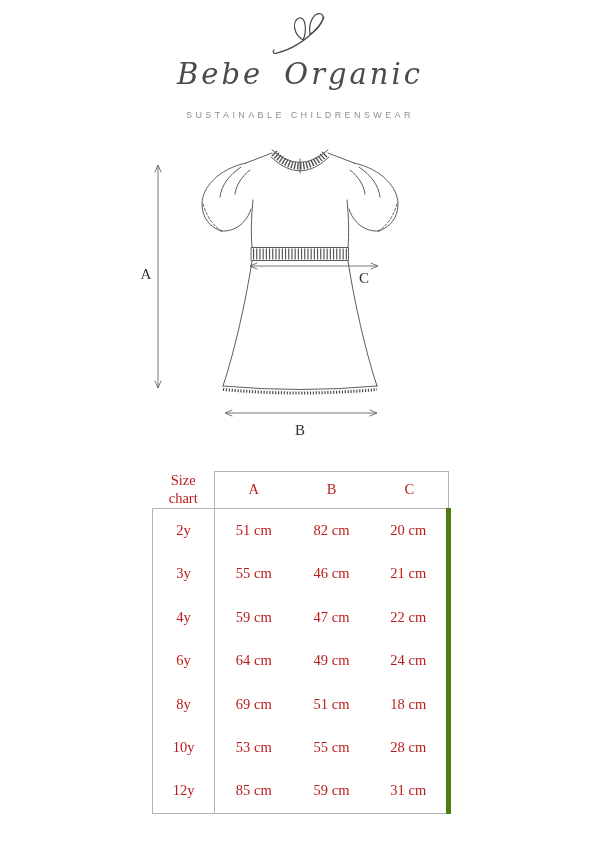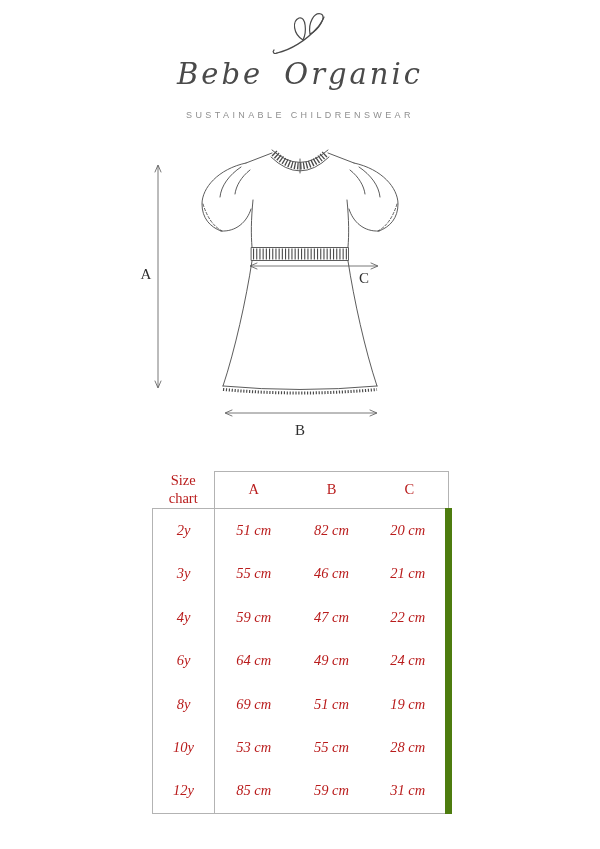--- a/index.html
+++ b/index.html
@@ -47,7 +47,7 @@
     text-align:center; vertical-align:middle; font-weight:normal; padding:0;
   }
   .size-table tr.head-row   { height:37px; }
-  .size-table tr.data-row   { height:43.5px;font-style:italic; }
+  .size-table tr.data-row   { height:43.5px; }
   .corner-cell  { border-right:1px solid #b3b3b3; border-bottom:1px solid #b3b3b3; }
   .colhead-cell { border-top:1px solid #b3b3b3;  border-bottom:1px solid #b3b3b3; }
   .colhead-last { border-right:1px solid #b3b3b3; }

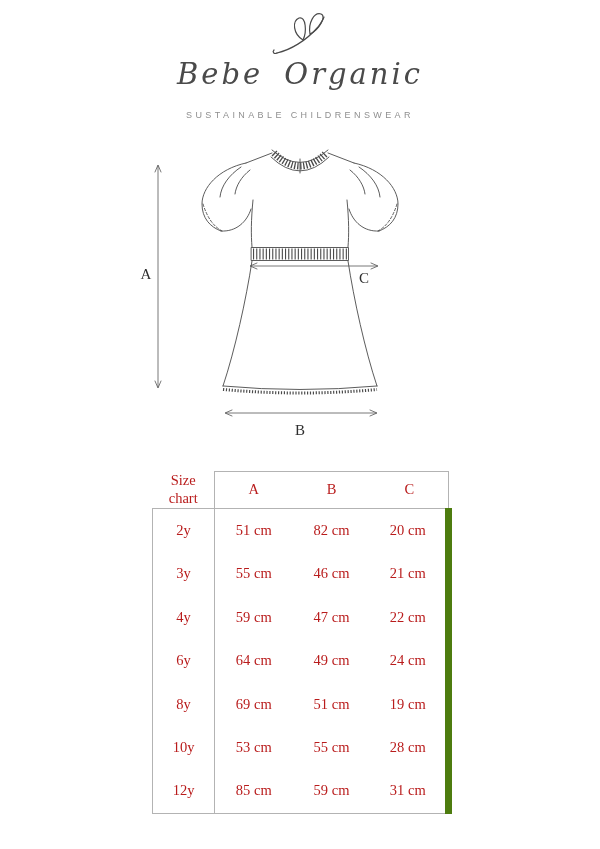--- a/index.html
+++ b/index.html
@@ -52,7 +52,7 @@
   .colhead-cell { border-top:1px solid #b3b3b3;  border-bottom:1px solid #b3b3b3; }
   .colhead-last { border-right:1px solid #b3b3b3; }
   .size-cell    { border-left:1px solid #b3b3b3; border-right:1px solid #b3b3b3; }
-  .val-last     { border-right:7px solid #4d7c0f; }
+  .val-last     { border-right:5px solid #4d7c0f; }
   .last-row td  { border-bottom:1px solid #b3b3b3; }
   .corner-cell span { display:block; }
 </style>

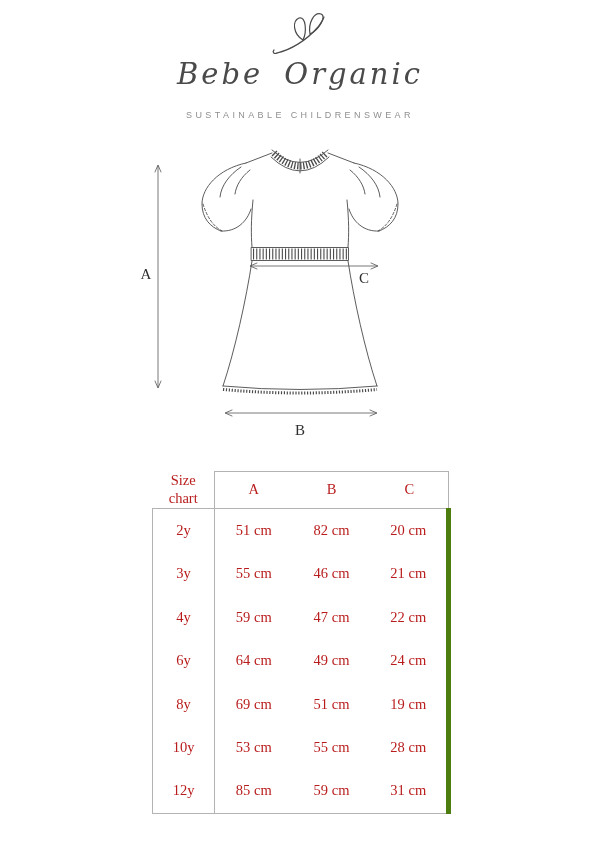--- a/index.html
+++ b/index.html
@@ -175,7 +175,7 @@
       <td class="size-cell">8y</td>
       <td>69 cm</td>
       <td>51 cm</td>
-      <td class="val-last">19 cm</td>
+      <td class="val-last">18 cm</td>
     </tr>
     <tr class="data-row">
       <td class="size-cell">10y</td>

